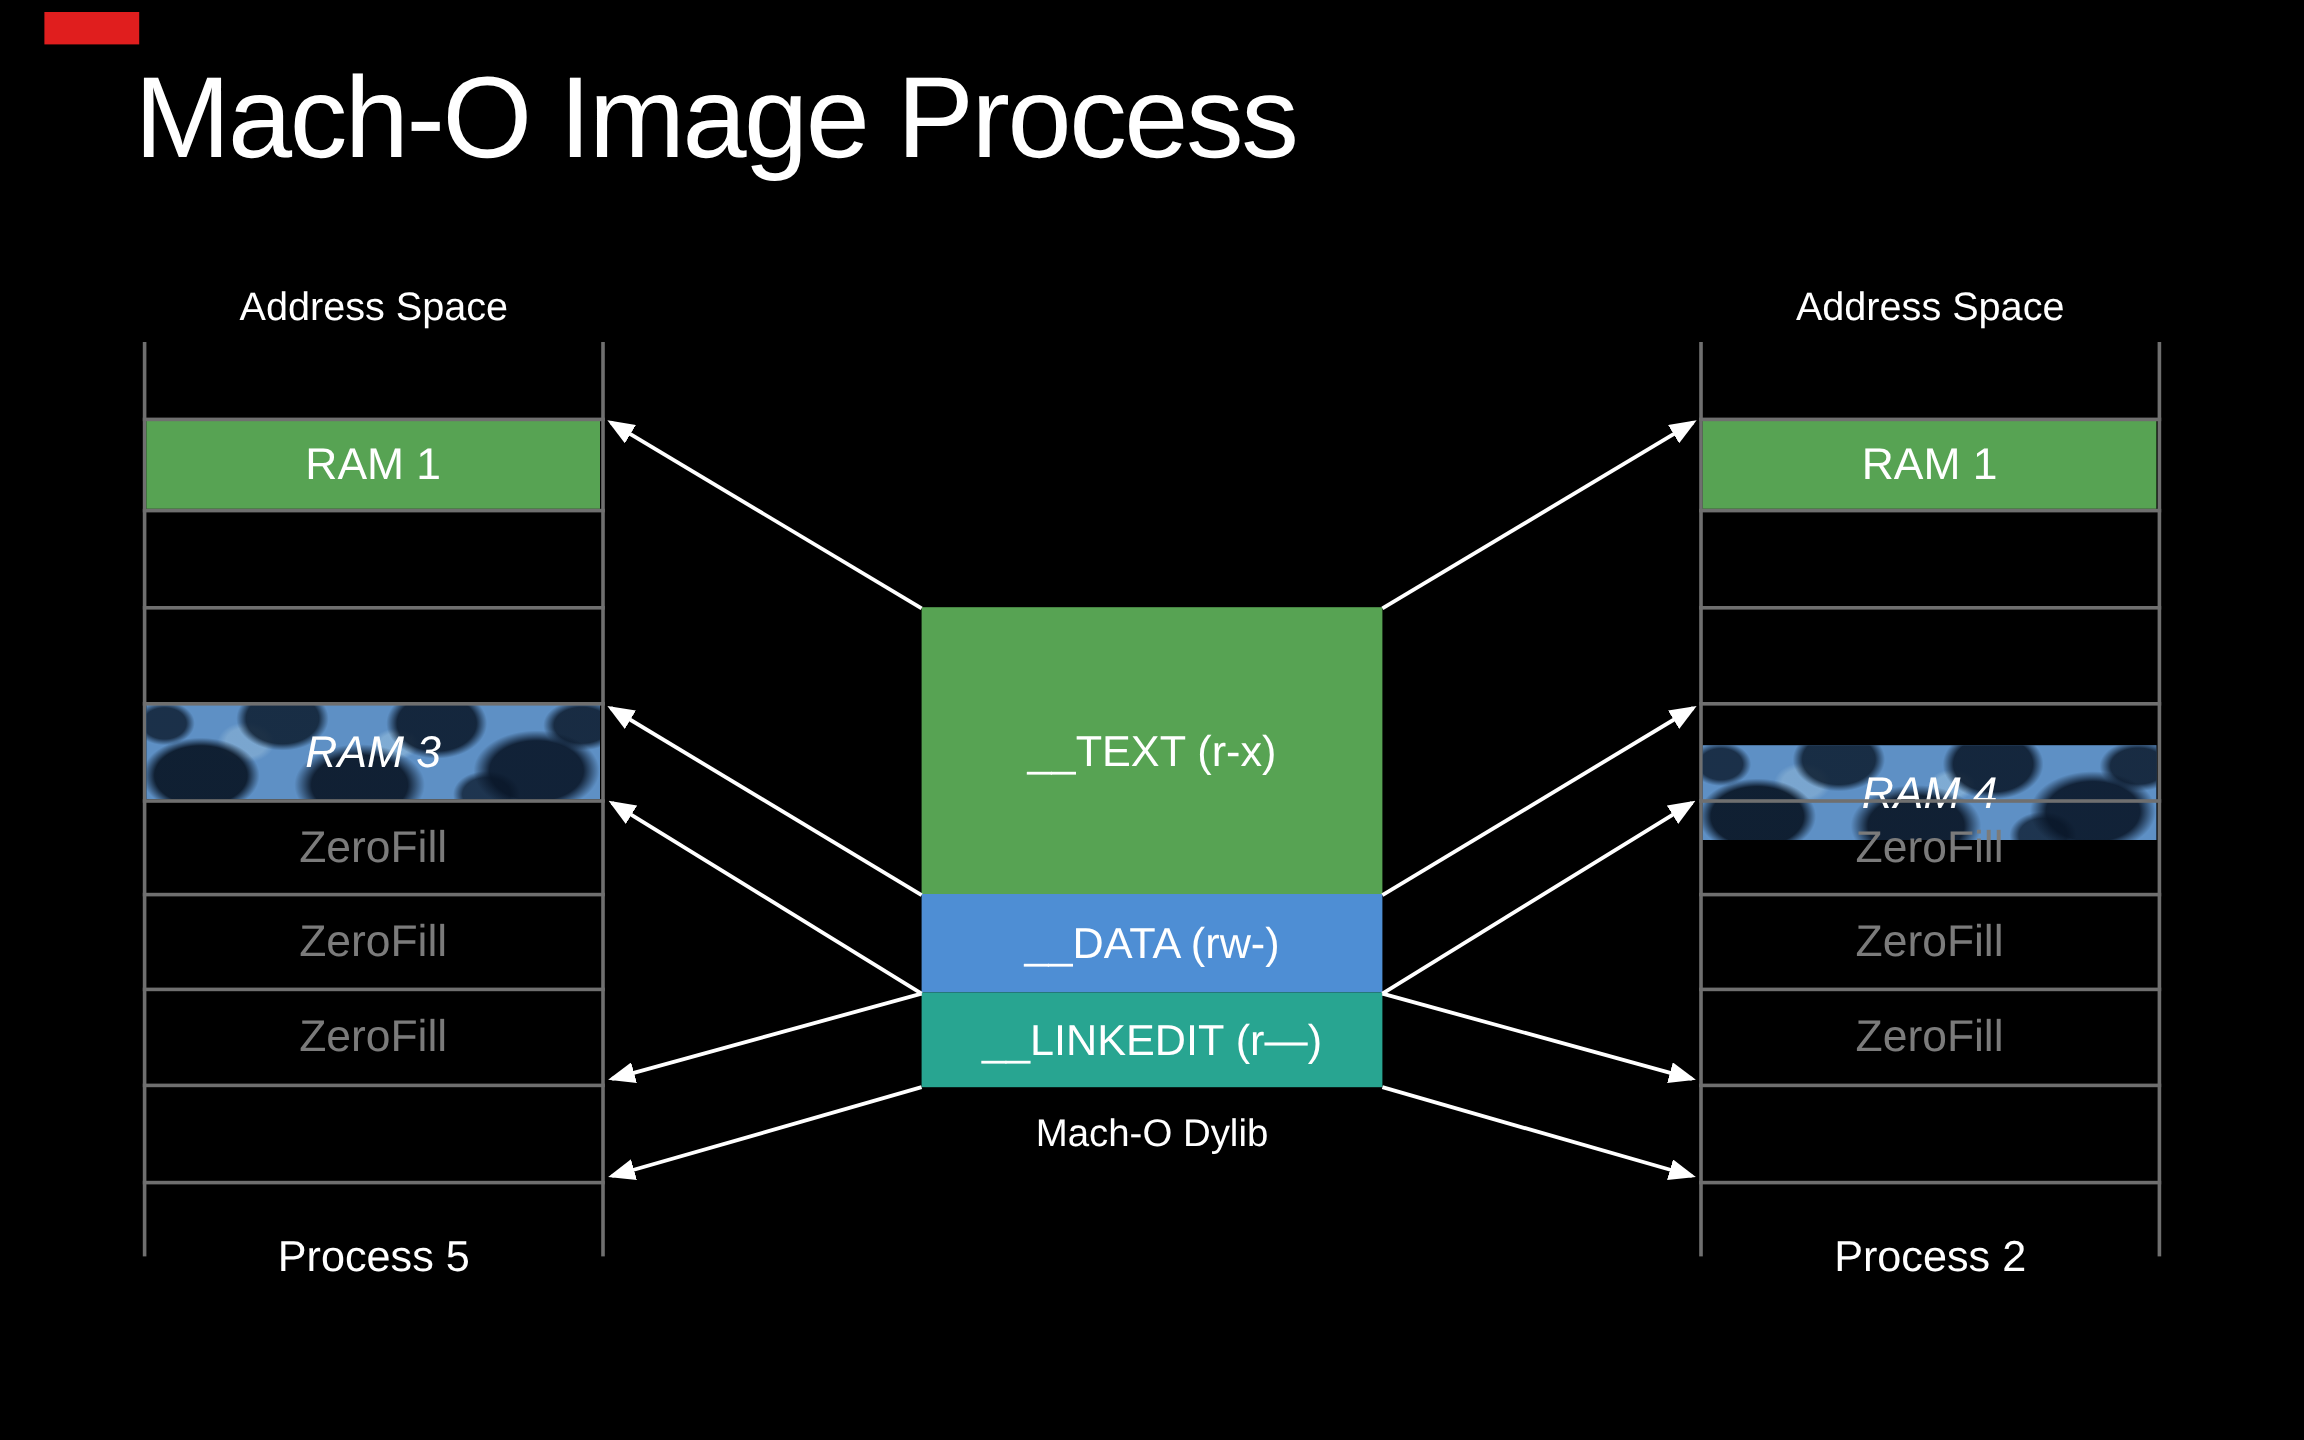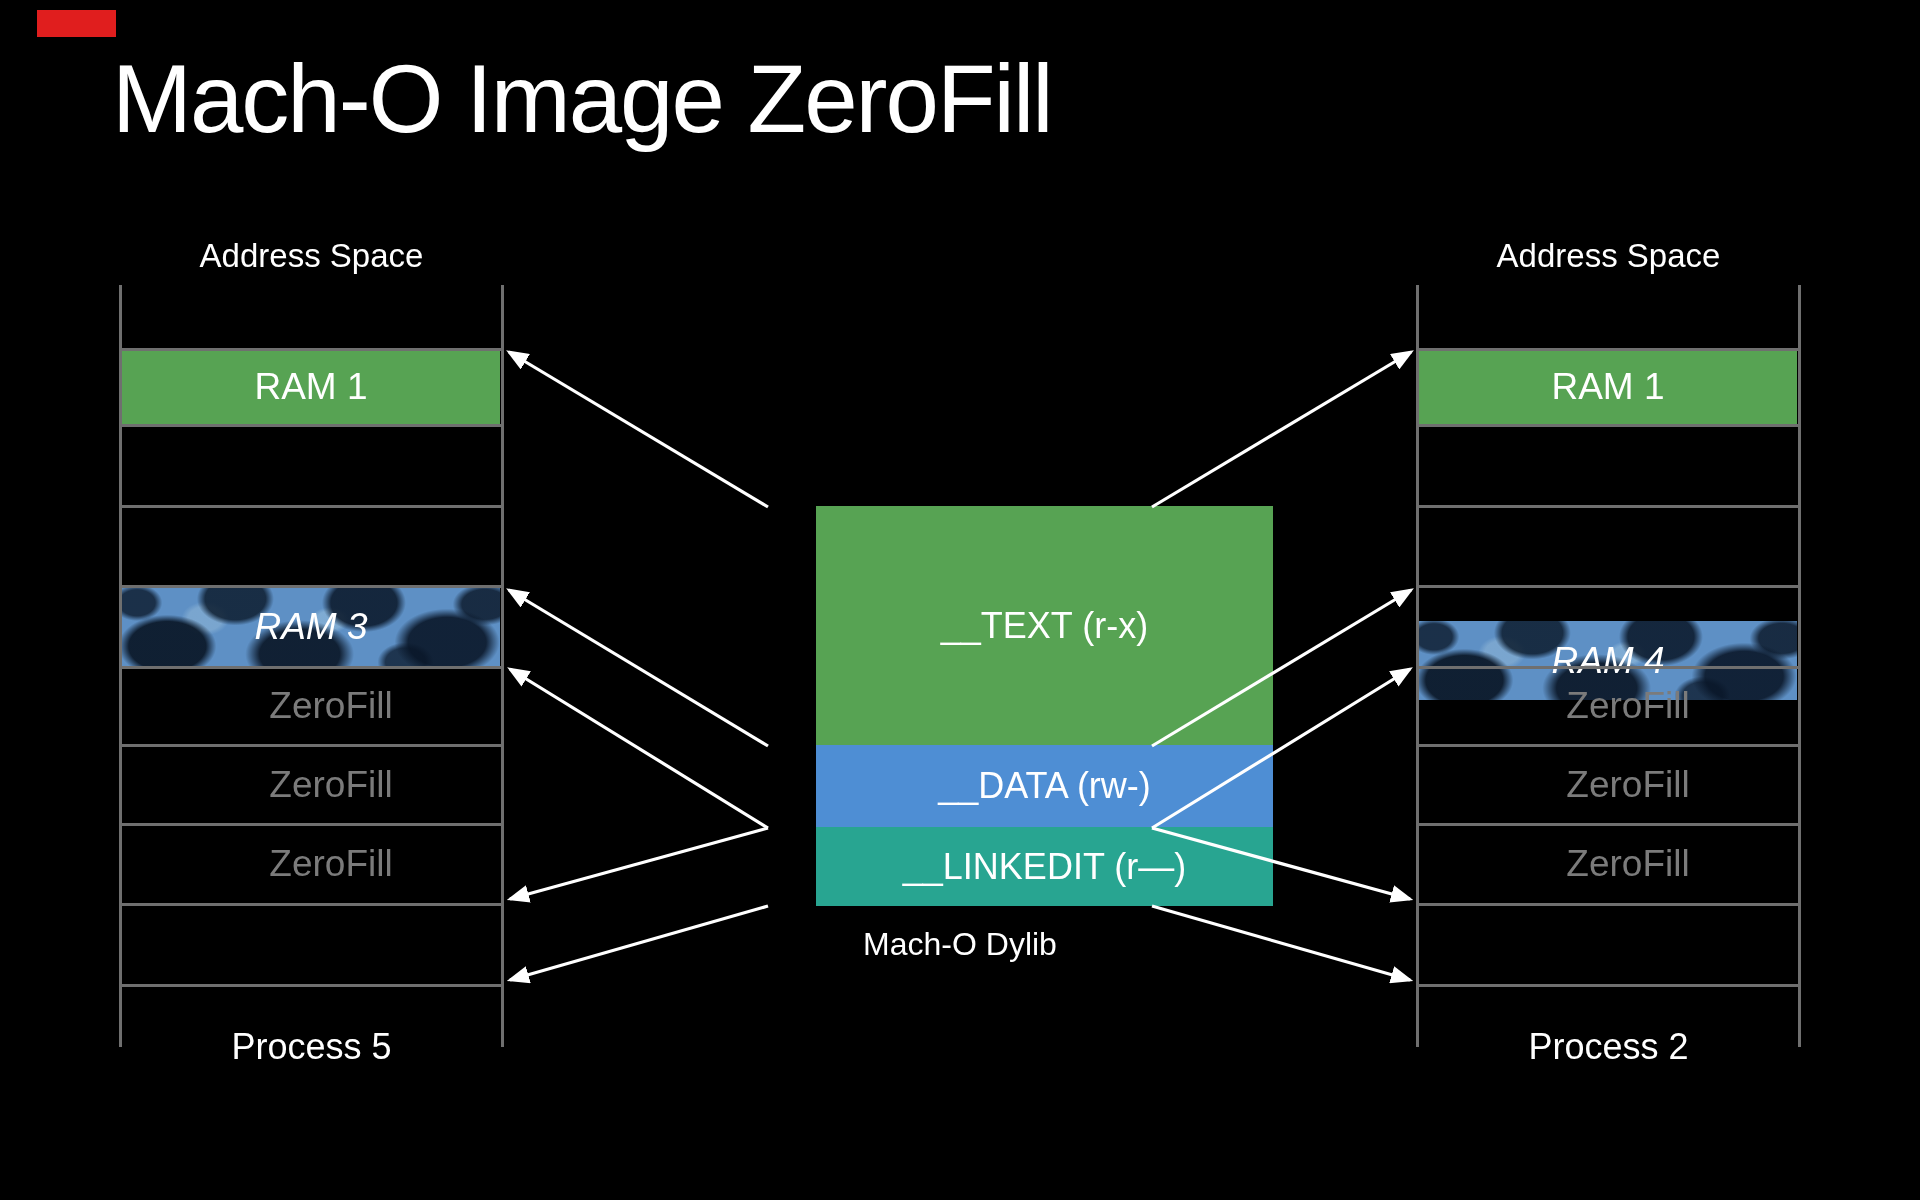--- a/index.html
+++ b/index.html
@@ -64,7 +64,7 @@
 
   <div id="corner-marker" class="abs"></div>
 
-  <div id="title" class="abs">Mach-O Image ZeroFill</div>
+  <div id="title" class="abs">Mach-O Image Process</div>
 
   <div class="abs col-header" style="left:119px">Address Space</div>
 

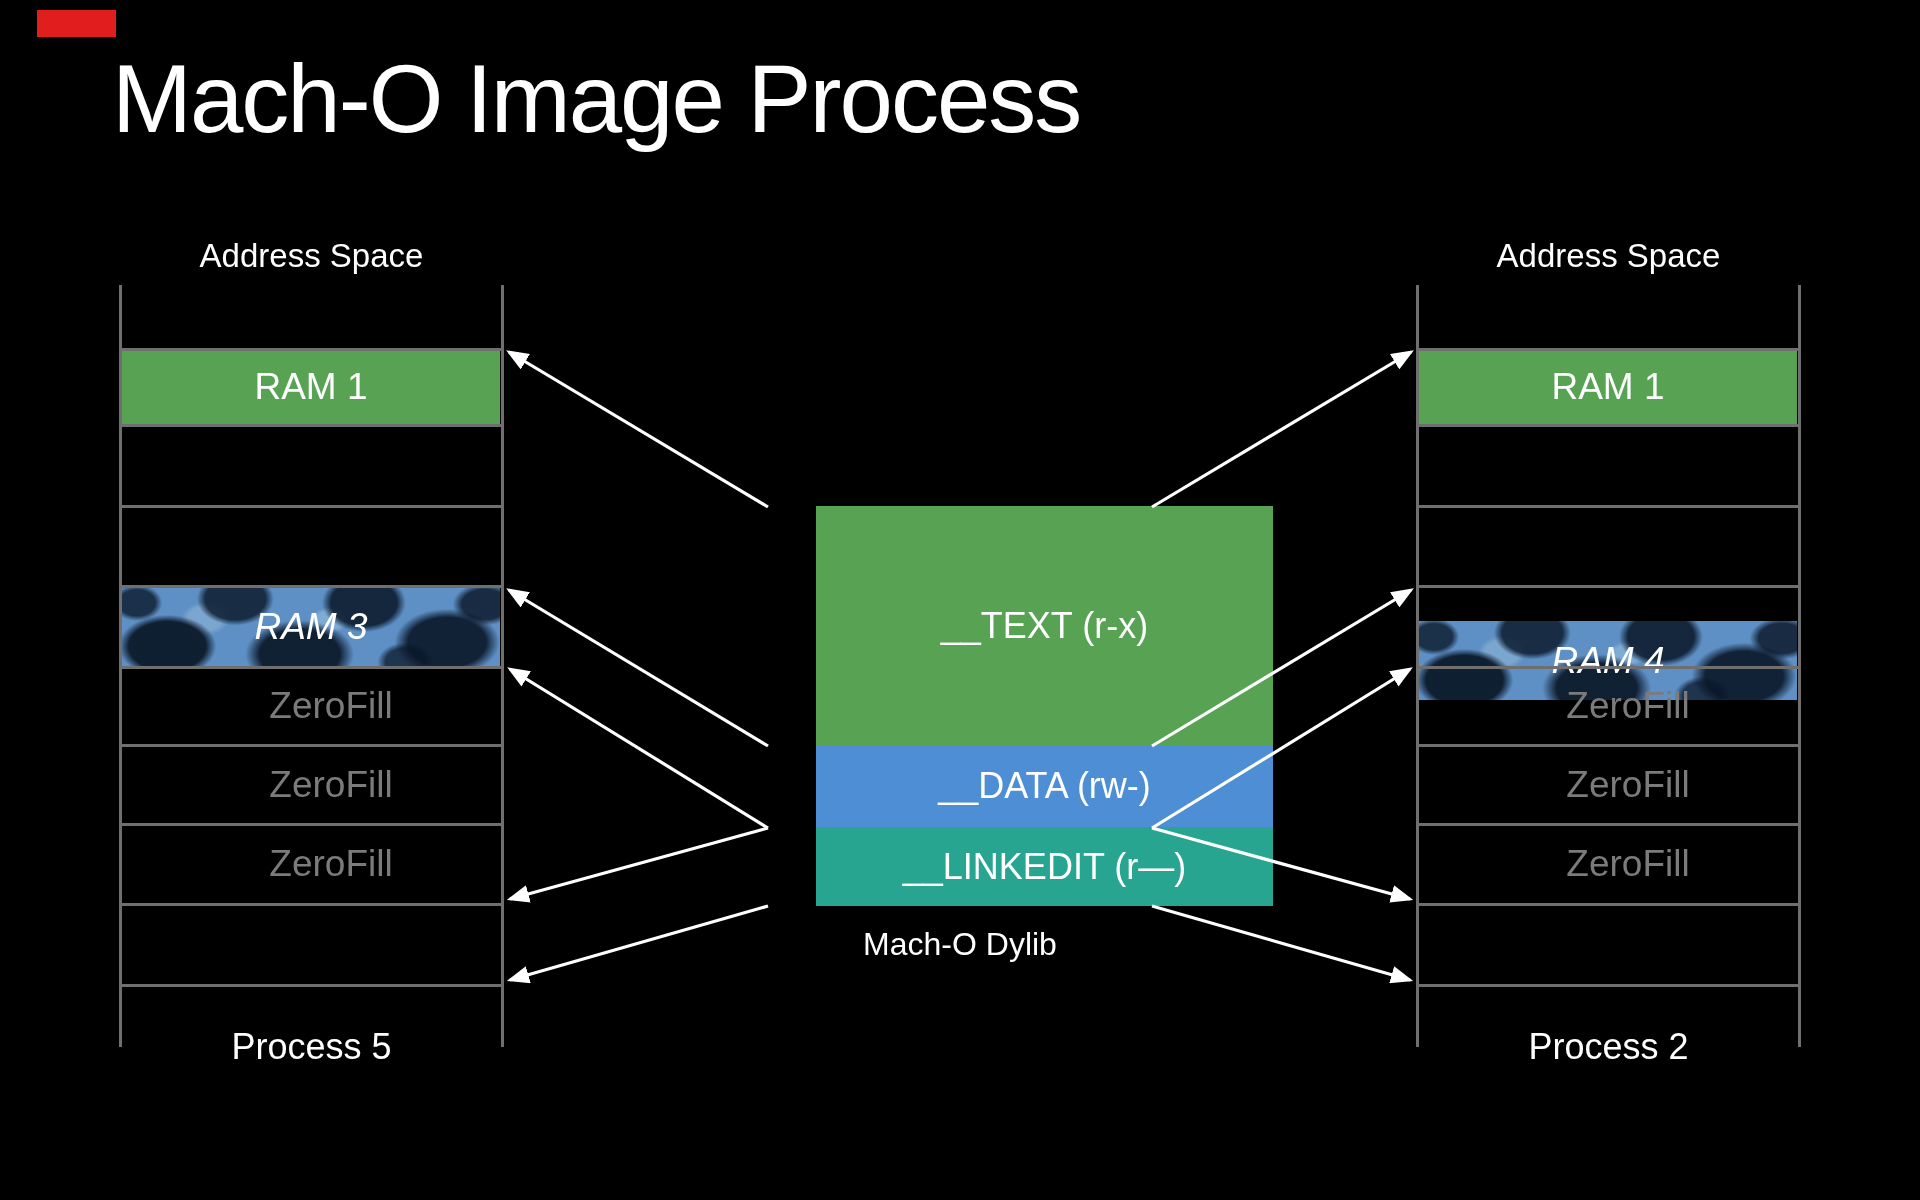--- a/index.html
+++ b/index.html
@@ -45,8 +45,8 @@
     font-style: italic;
   }
   .segment{
-    left:768px;width:457px;display:flex;align-items:center;justify-content:center;
-    font-size:36px;color:var(--text_primary,#fff);white-space:nowrap;margin-left:48px;
+    left:768px;width:384px;display:flex;align-items:center;justify-content:center;
+    font-size:36px;color:var(--text_primary,#fff);white-space:nowrap;
   }
   #seg-text{top:506px;height:239px;background:var(--green,#57a353);}
   #seg-data{top:745px;height:82px;background:var(--blue,#4e8ed4);justify-content:center;}

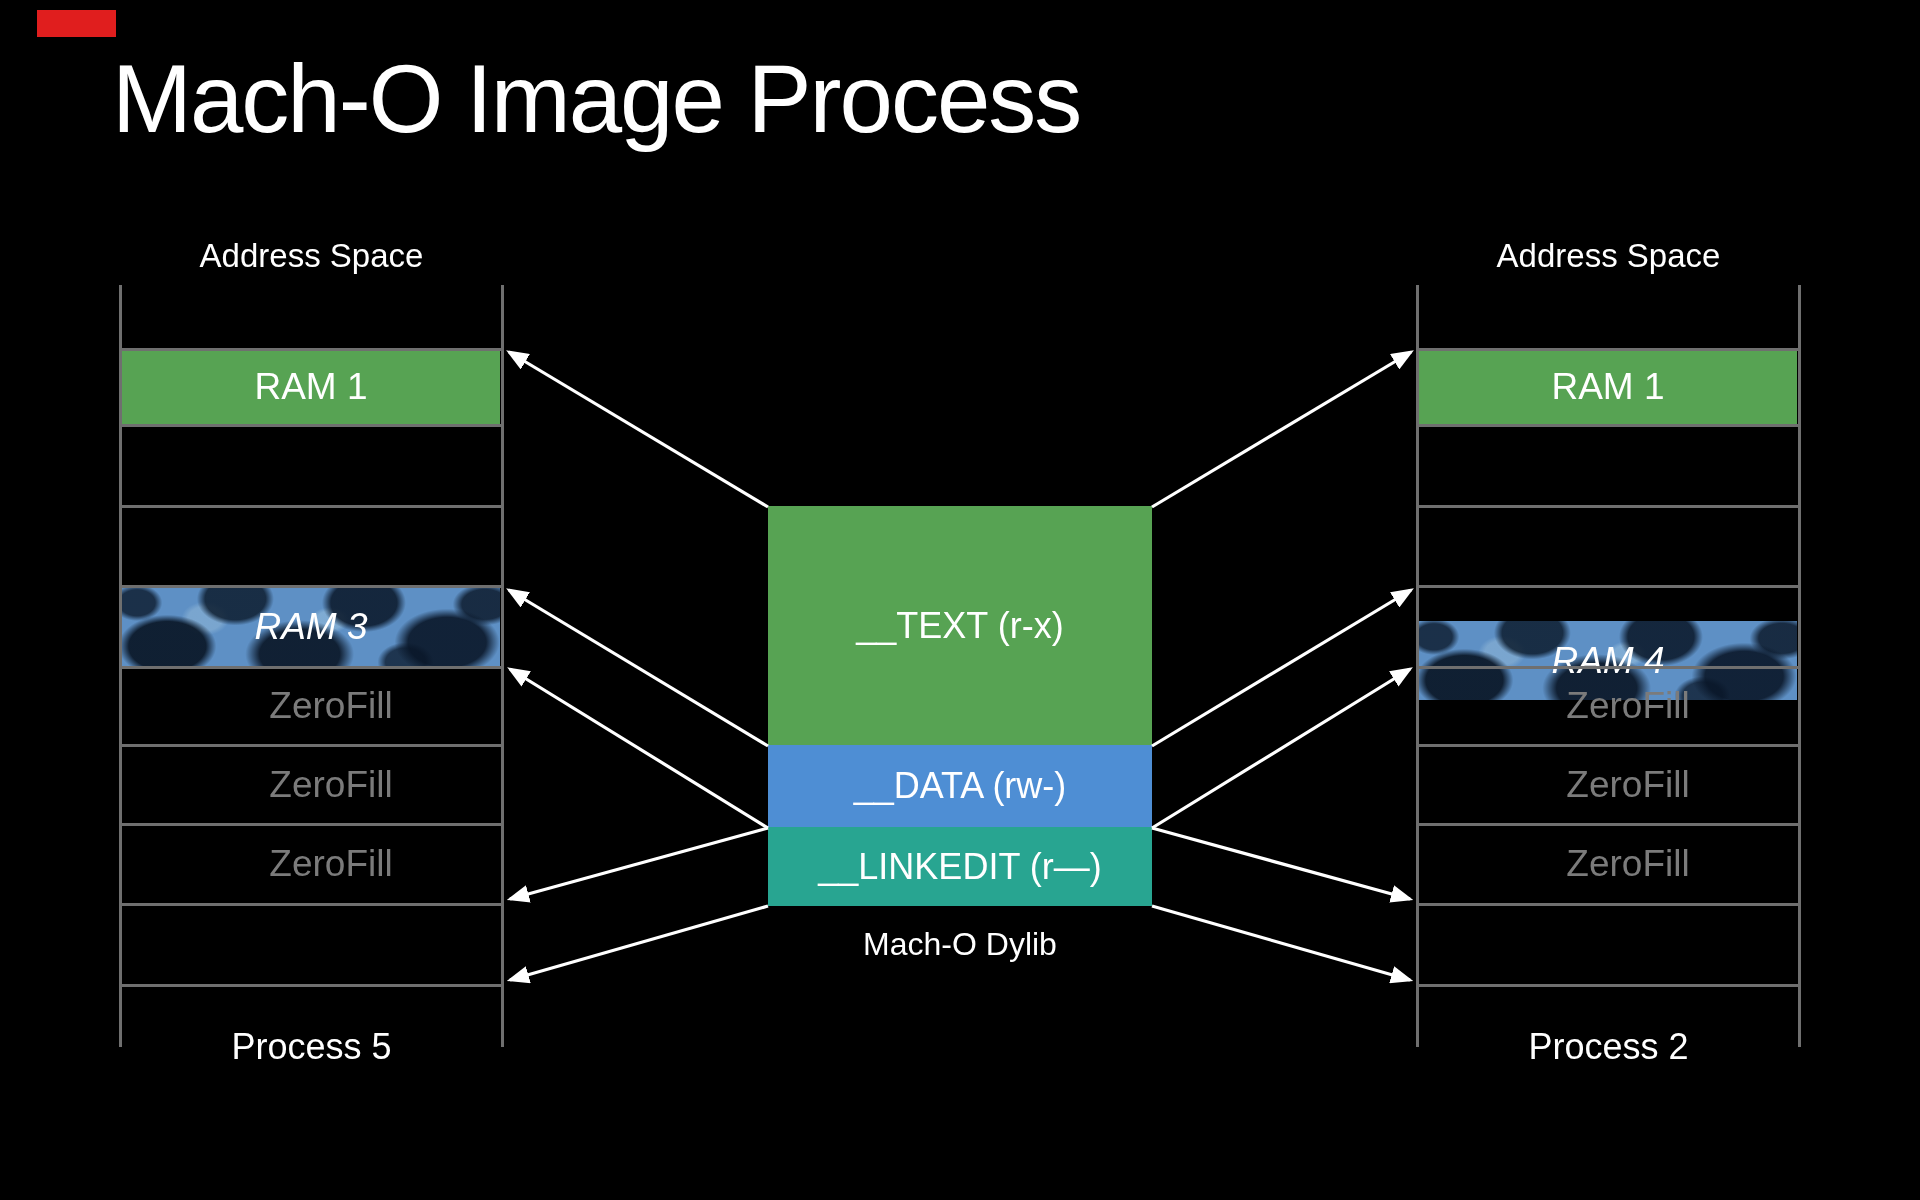--- a/index.html
+++ b/index.html
@@ -28,7 +28,7 @@
     font-size:37px;color:var(--text_primary,#fff);white-space:nowrap;text-align:right;
   }
   .ram-green{background:var(--green,#57a353);}
-  .zerofill{color:var(--zerofill_text,#7b7b7b);margin-left:20px;}
+  .zerofill{color:var(--zerofill_text,#7b7b7b);}
   .texture{
     background-color:var(--texture_base,#5e90c5);
     background-image:

